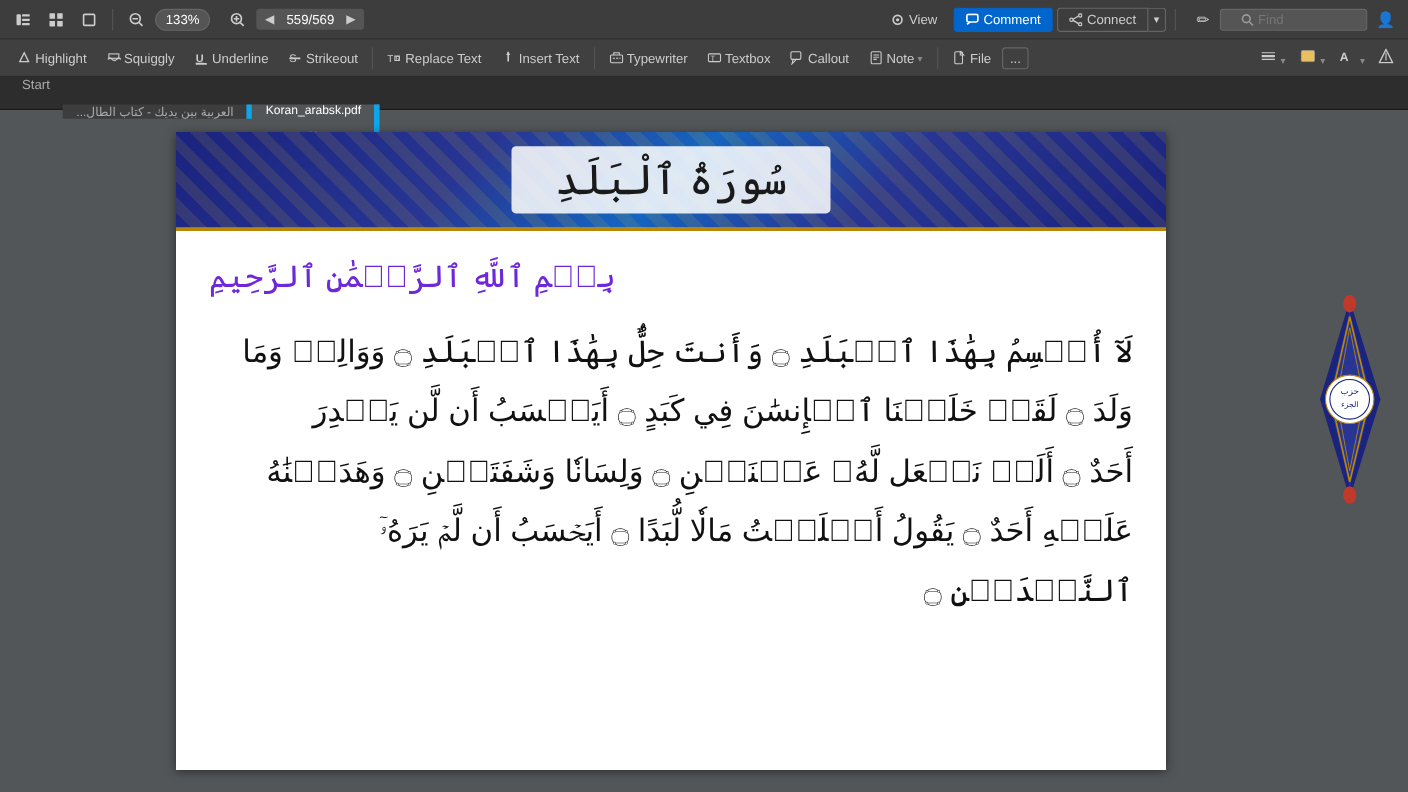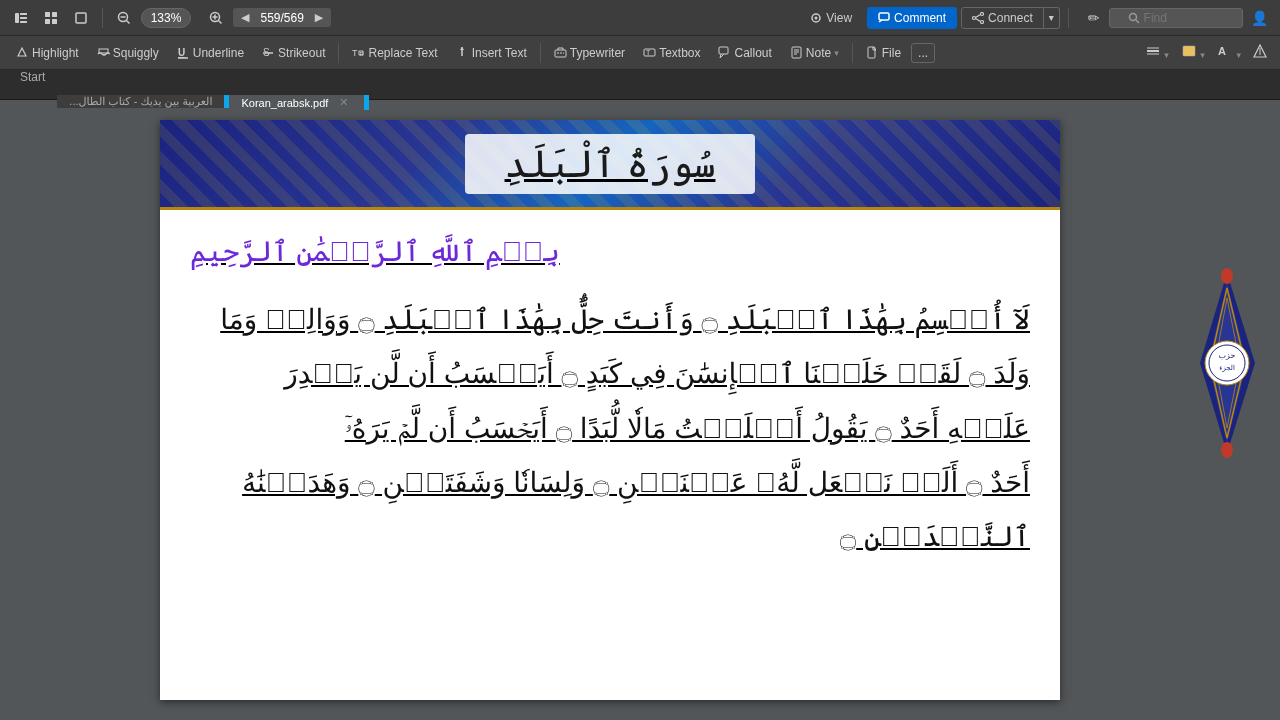--- a/index.html
+++ b/index.html
@@ -214,6 +214,7 @@
     .tab.active {
       background: #525659;
       color: #fff;
+      flex-direction: column;
     }
     .tab-close {
       background: none;

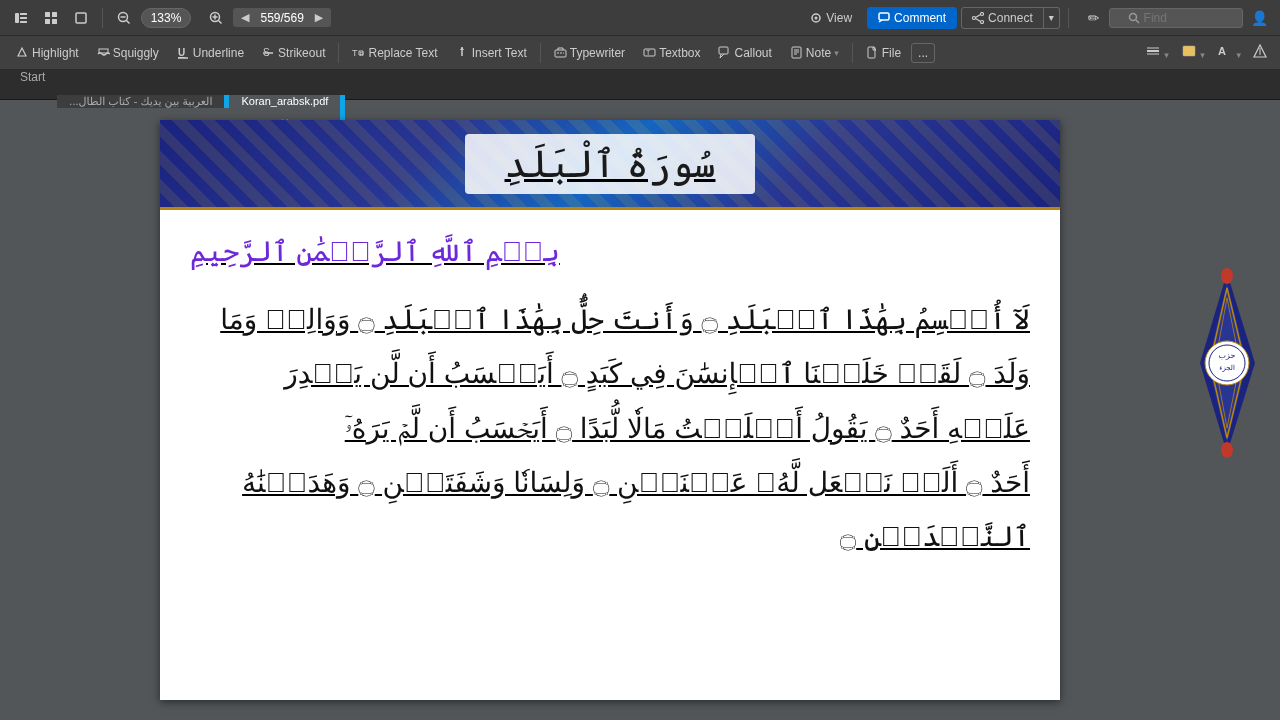--- a/index.html
+++ b/index.html
@@ -239,7 +239,6 @@
       justify-content: center;
       padding: 20px 80px 20px 20px;
       position: relative;
-      text-decoration: underline;
     }
     .pdf-page {
       background: white;

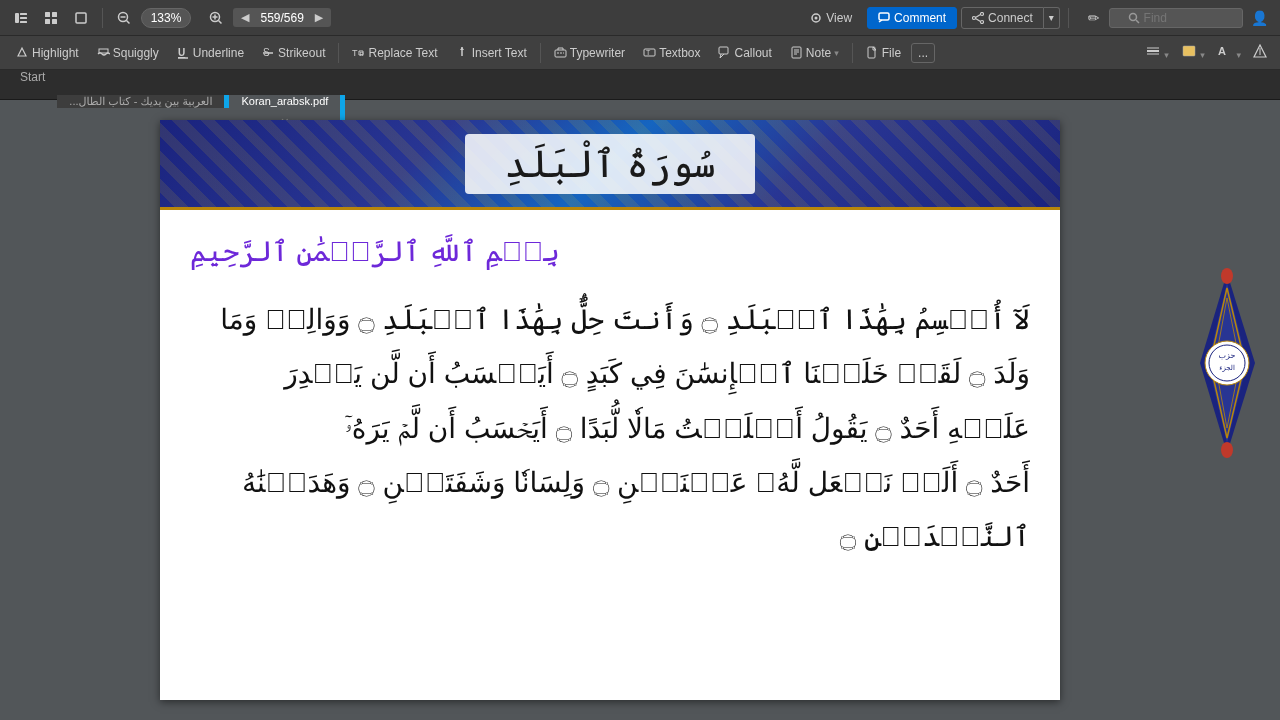--- a/index.html
+++ b/index.html
@@ -564,8 +564,8 @@
         <div class="bismillah">بِسۡمِ ٱللَّهِ ٱلرَّحۡمَٰنِ ٱلرَّحِيمِ</div>
         <div class="ayah-line">لَآ أُقۡسِمُ بِهَٰذَا ٱلۡبَلَدِ ۝ وَأَنتَ حِلٌّۢ بِهَٰذَا ٱلۡبَلَدِ ۝ وَوَالِدٖ وَمَا</div>
         <div class="ayah-line">وَلَدَ ۝ لَقَدۡ خَلَقۡنَا ٱلۡإِنسَٰنَ فِي كَبَدٍ ۝ أَيَحۡسَبُ أَن لَّن يَقۡدِرَ</div>
+        <div class="ayah-line">أَحَدٌ ۝ أَلَمۡ نَجۡعَل لَّهُۥ عَيۡنَيۡنِ ۝ وَلِسَانٗا وَشَفَتَيۡنِ ۝ وَهَدَيۡنَٰهُ</div>
         <div class="ayah-line">عَلَيۡهِ أَحَدٌ ۝ يَقُولُ أَهۡلَكۡتُ مَالٗا لُّبَدًا ۝ أَيَحۡسَبُ أَن لَّمۡ يَرَهُۥٓ</div>
-        <div class="ayah-line">أَحَدٌ ۝ أَلَمۡ نَجۡعَل لَّهُۥ عَيۡنَيۡنِ ۝ وَلِسَانٗا وَشَفَتَيۡنِ ۝ وَهَدَيۡنَٰهُ</div>
         <div class="ayah-line">ٱلنَّجۡدَيۡنِ ۝</div>
       </div>
     </div>

